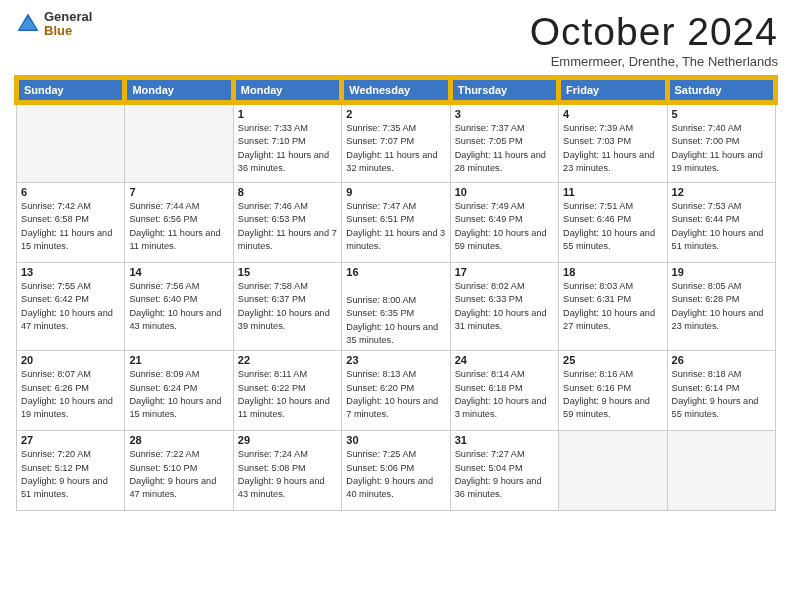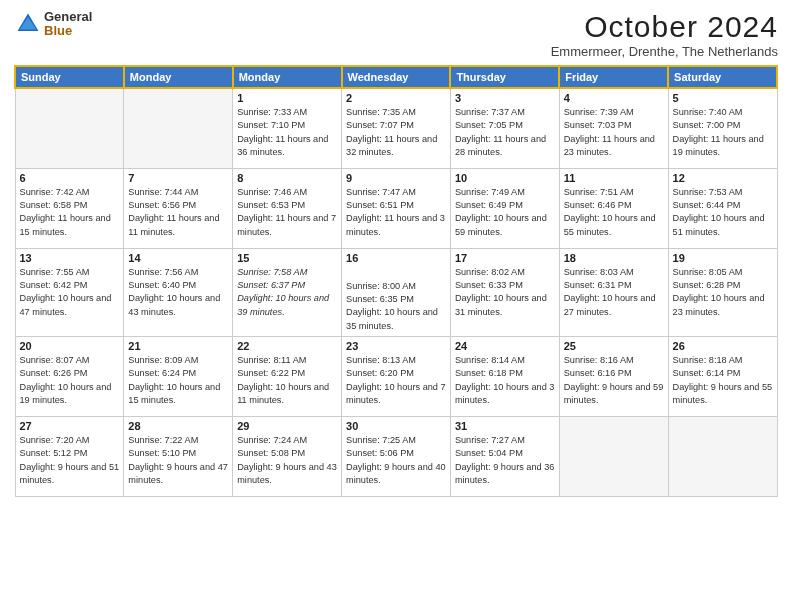--- a/index.html
+++ b/index.html
@@ -44,7 +44,7 @@
       text-align: right;
     }
     .month-title {
-      font-size: 30px;
+      font-size: 39px;
       font-weight: 300;
       color: #222;
       letter-spacing: 1px;

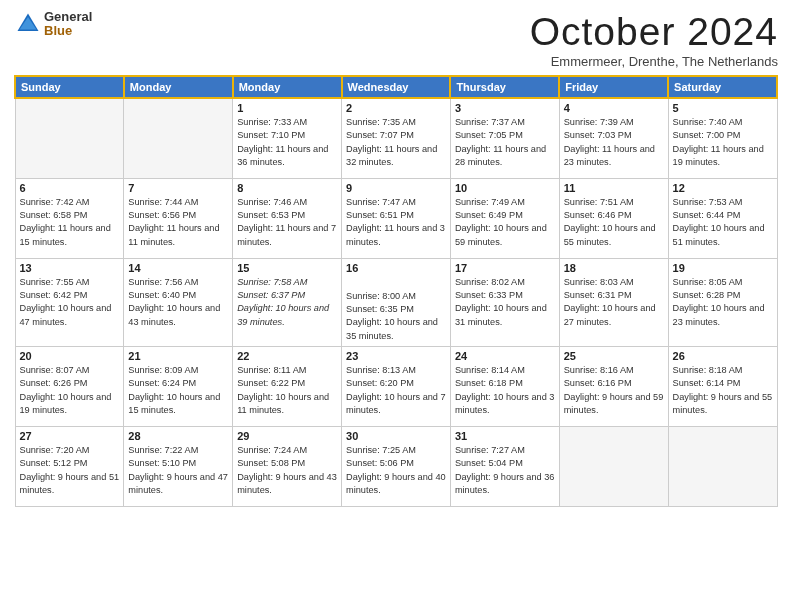--- a/index.html
+++ b/index.html
@@ -65,7 +65,7 @@
       font-weight: bold;
       padding: 4px 5px;
       text-align: left;
-      border: 2px solid #eab308;
+      border: 5px solid #eab308;
     }
     .calendar td {
       border: 1px solid #ccc;

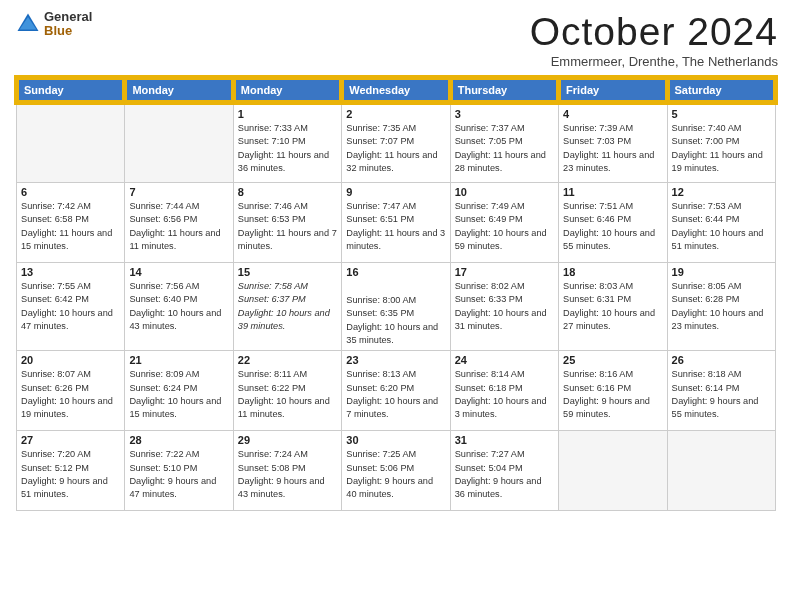--- a/index.html
+++ b/index.html
@@ -217,7 +217,7 @@
           </td>
           <td>
             <span class="day-num">15</span>
-            <div class="day-info" style="white-space: pre-line; font-style: italic;">Sunrise: 7:58 AM
+            <div class="day-info" style="white-space: pre-line;">Sunrise: 7:58 AM
 Sunset: 6:37 PM
 Daylight: 10 hours and 39 minutes.</div>
           </td>

